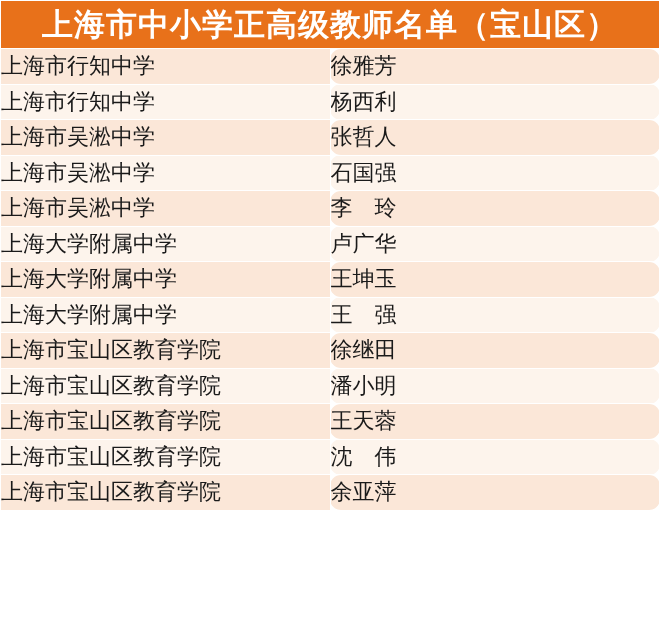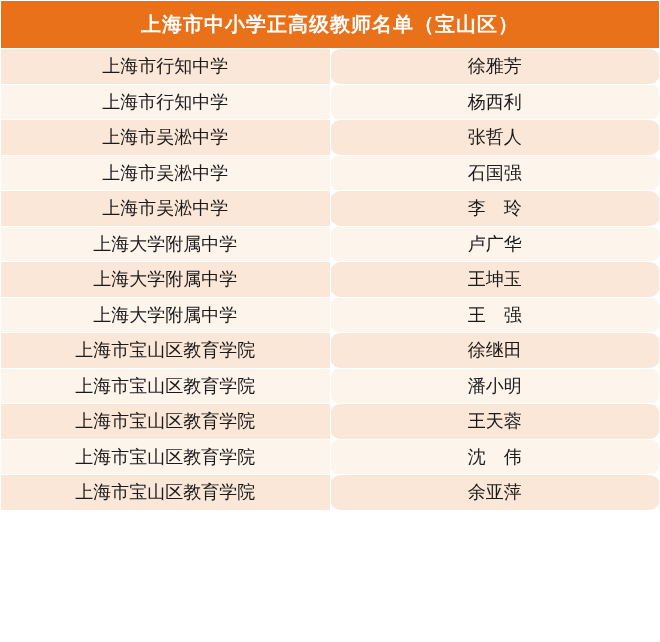--- a/index.html
+++ b/index.html
@@ -30,7 +30,7 @@
   .title-cell {
     background: #e8711a;
     color: #ffffff;
-    font-size: 20px;
+    font-size: 31px;
     font-weight: bold;
     text-align: center;
     height: 47px;

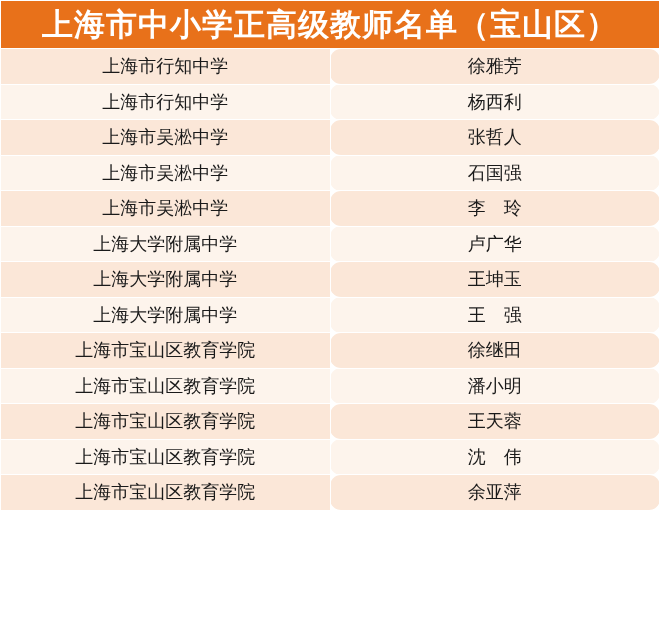--- a/index.html
+++ b/index.html
@@ -38,9 +38,9 @@
   }
   .row-cell {
     height: 34.5px;
-    font-size: 18px;
+    font-size: 22px;
     color: #1a1a1a;
-    text-align: center;
+    text-align: left;
     vertical-align: middle;
     white-space: nowrap;
     overflow: hidden;

